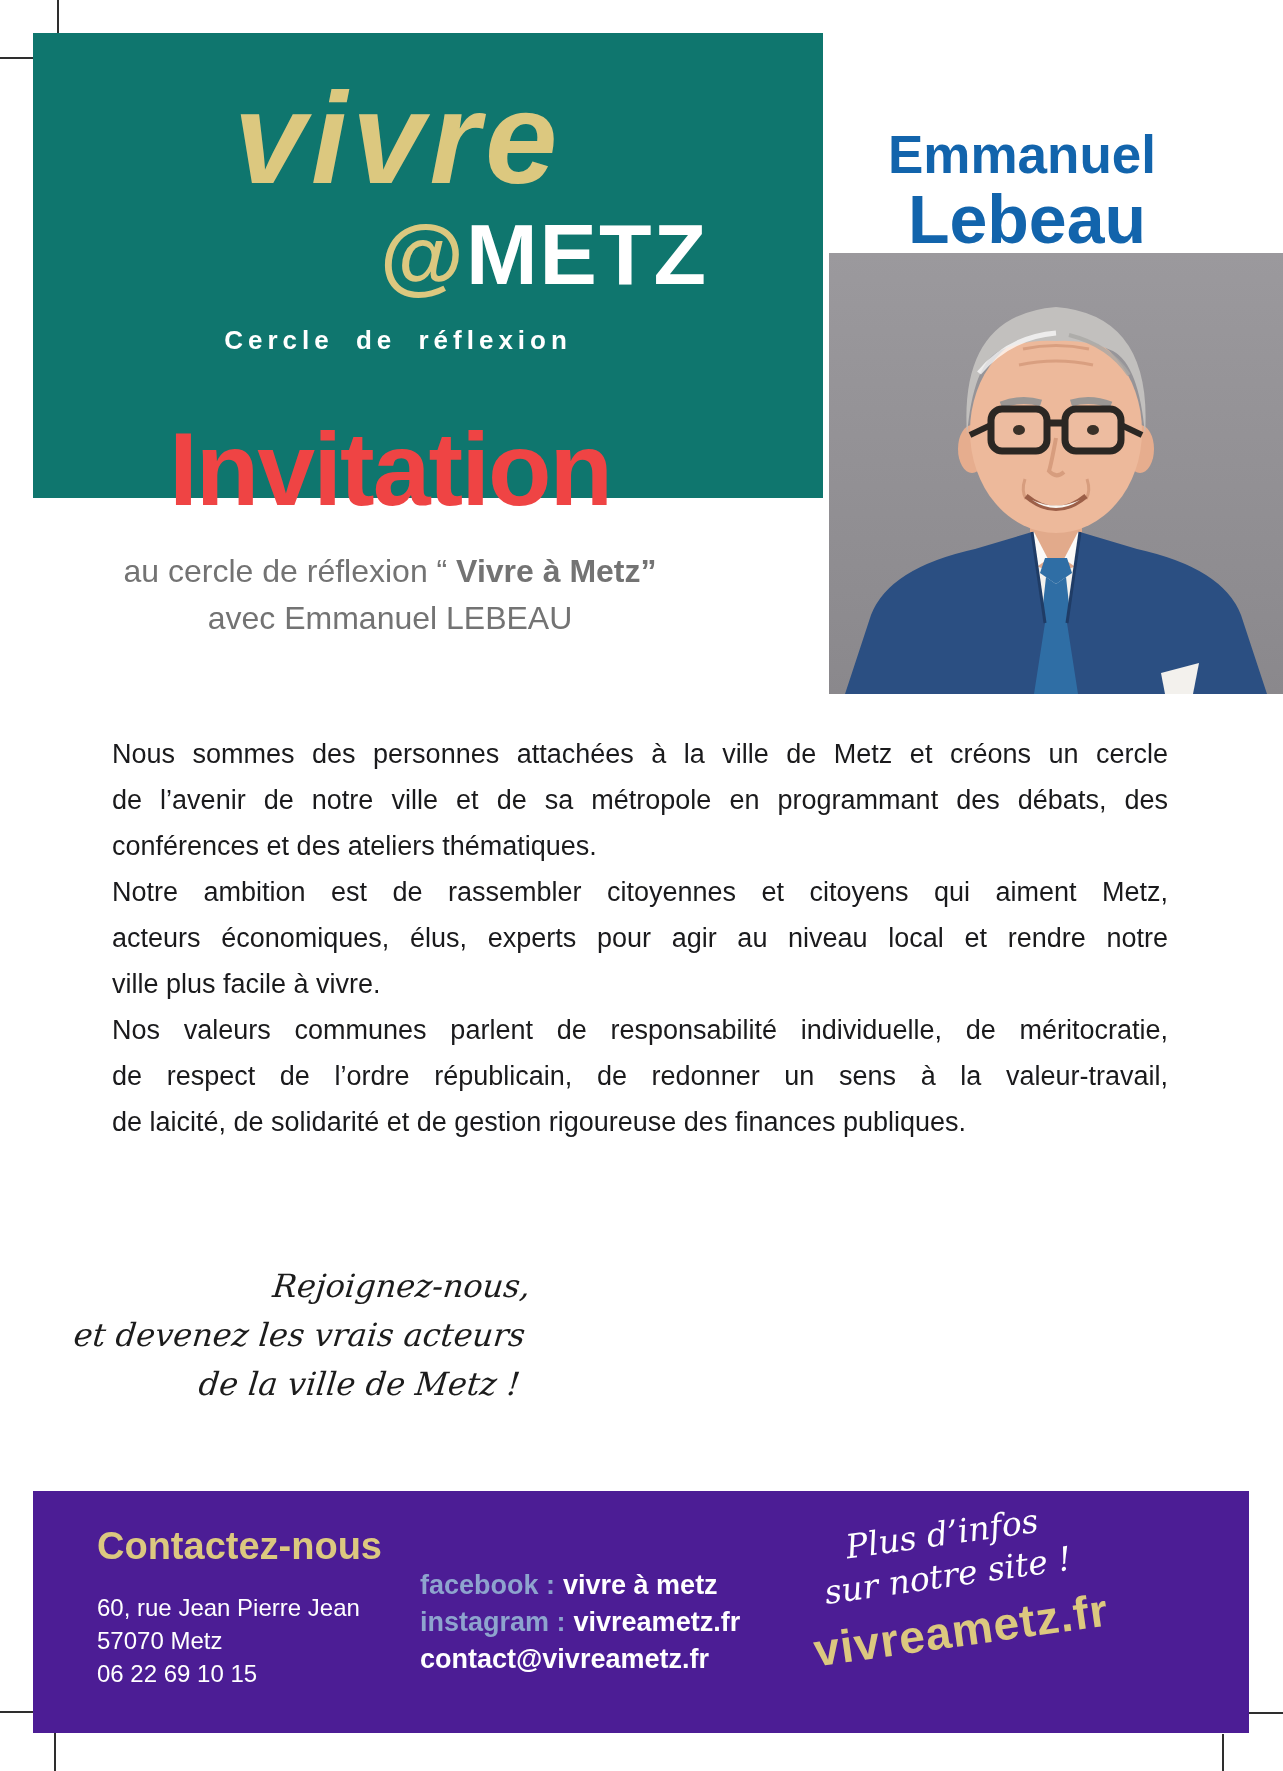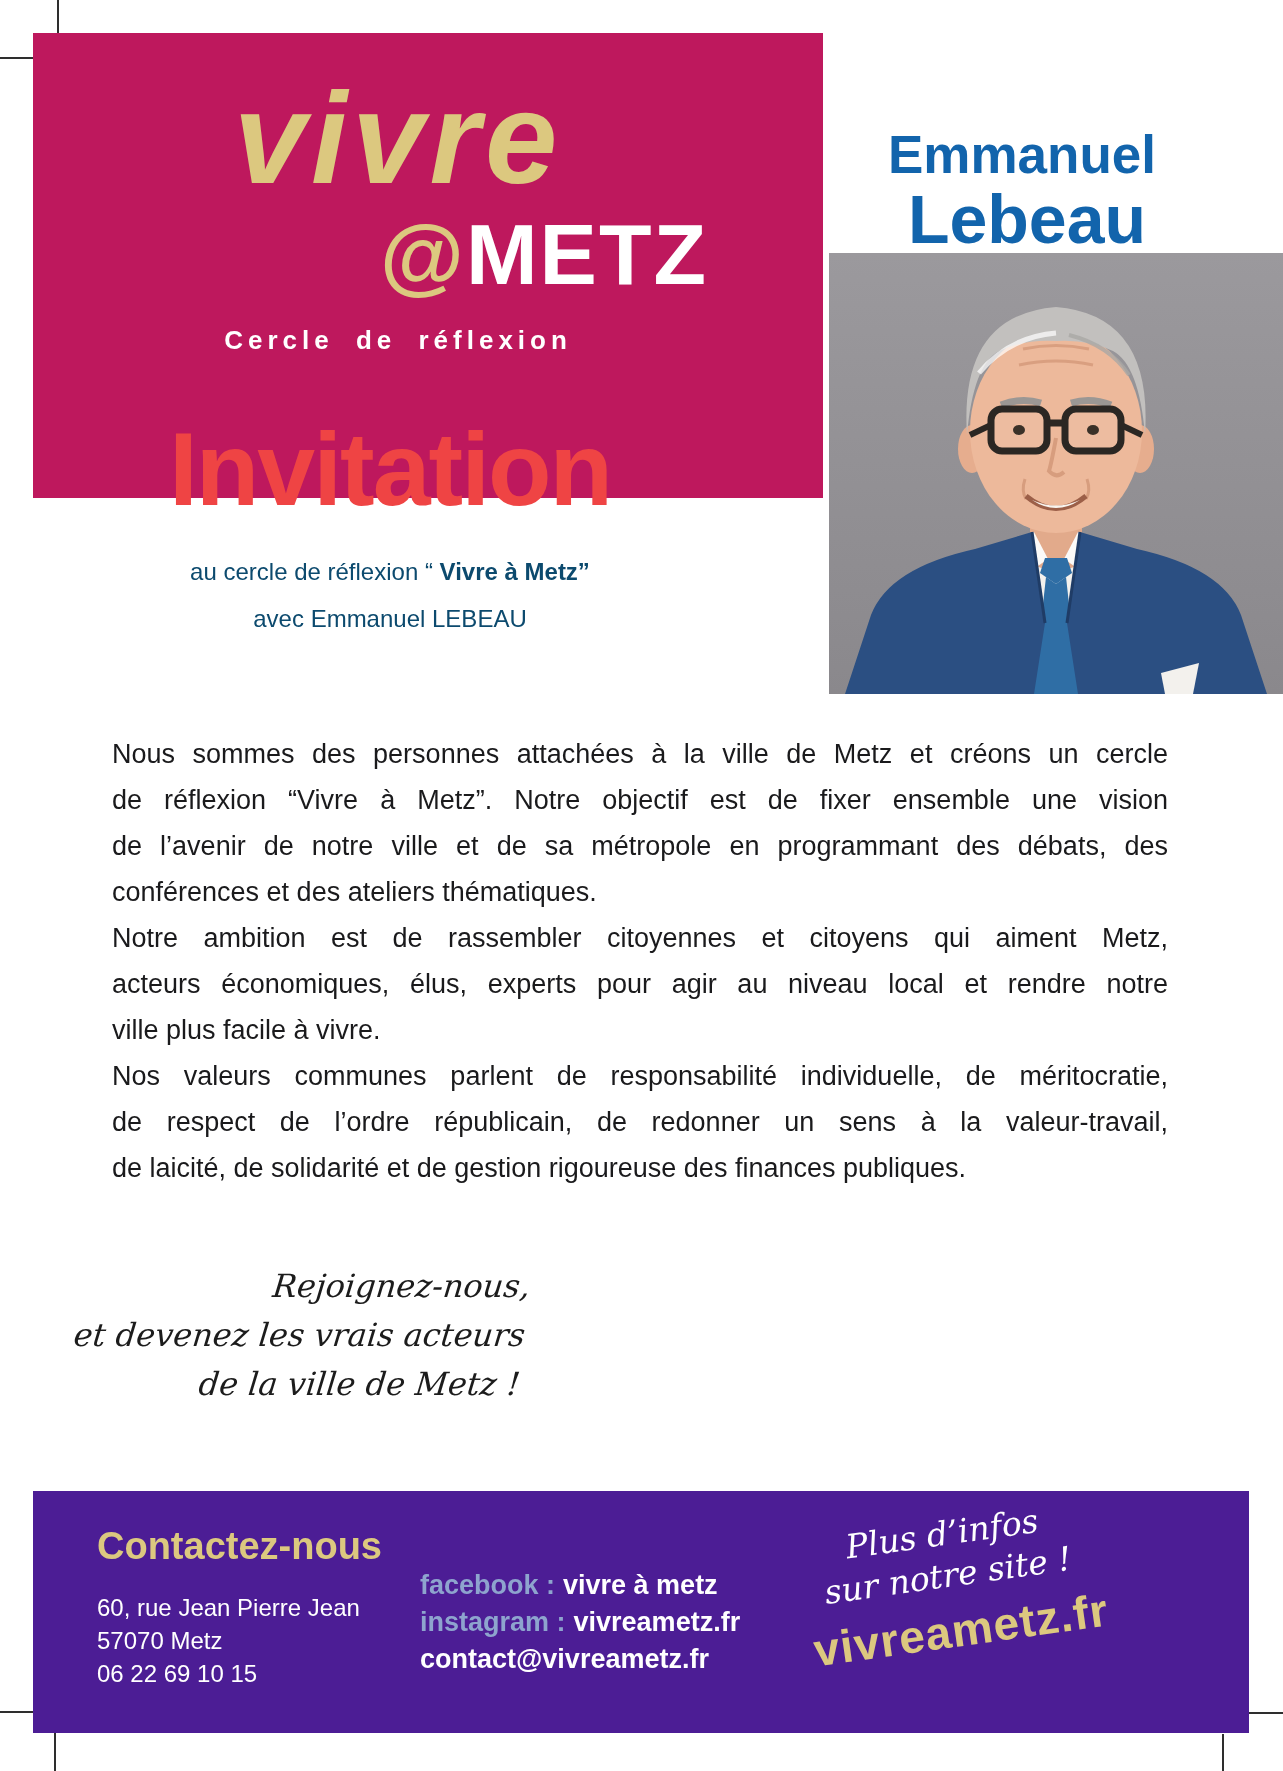--- a/index.html
+++ b/index.html
@@ -13,7 +13,7 @@
   
   .hdr-box{
     position:absolute;left:33px;top:33px;width:790px;height:465px;
-    background:#be185d;
+    background:#0f766e;
   }
   .logo-col{position:absolute;left:55px;top:0;width:620px;text-align:center;}
   .logo-word{

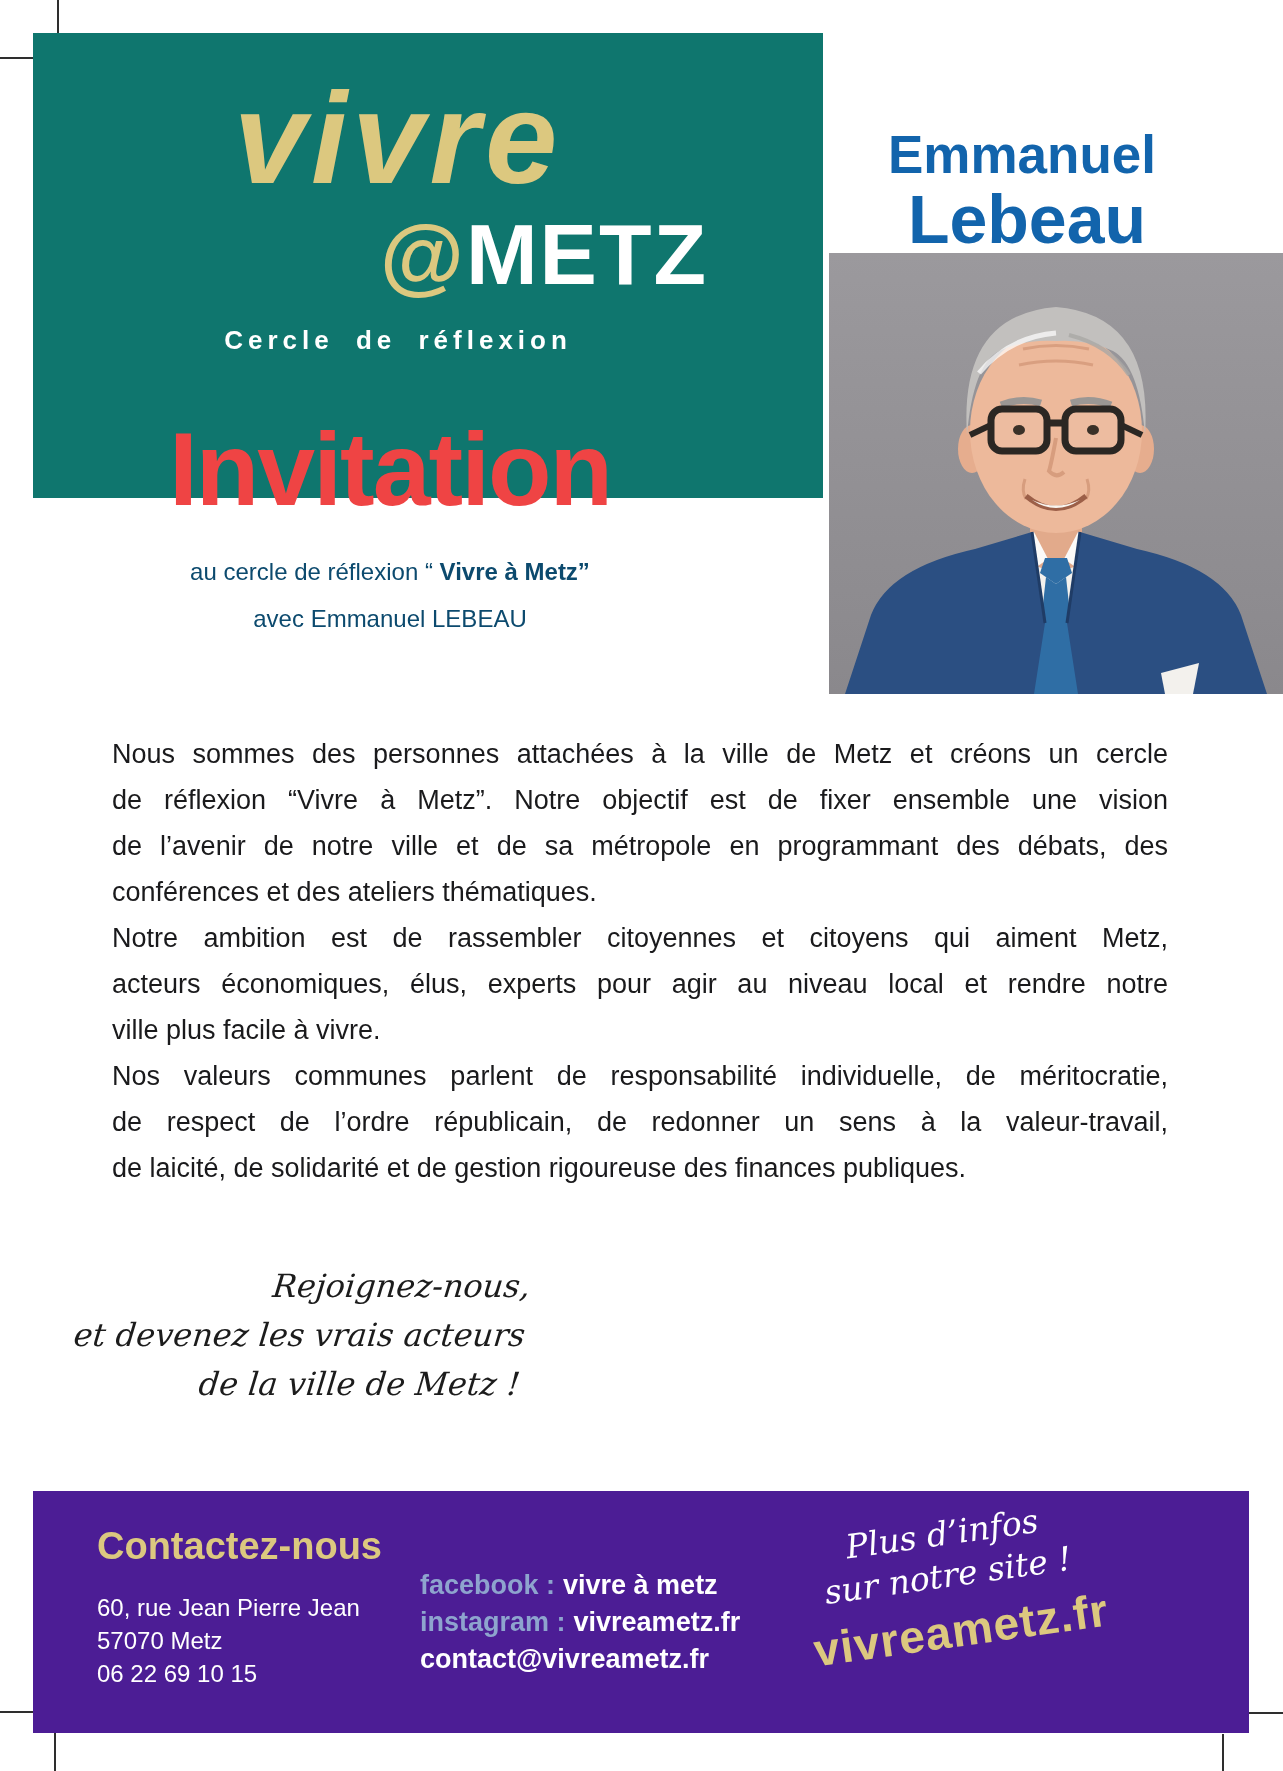--- a/index.html
+++ b/index.html
@@ -39,7 +39,7 @@
   }
   .subtitle{
     position:absolute;left:40px;top:548px;width:700px;text-align:center;
-    color:#0c4a6e;font-size:24px;line-height:47px;font-weight:500;
+    color:#737373;font-size:32px;line-height:47px;font-weight:500;
   }
   .subtitle b{font-weight:700;}
   

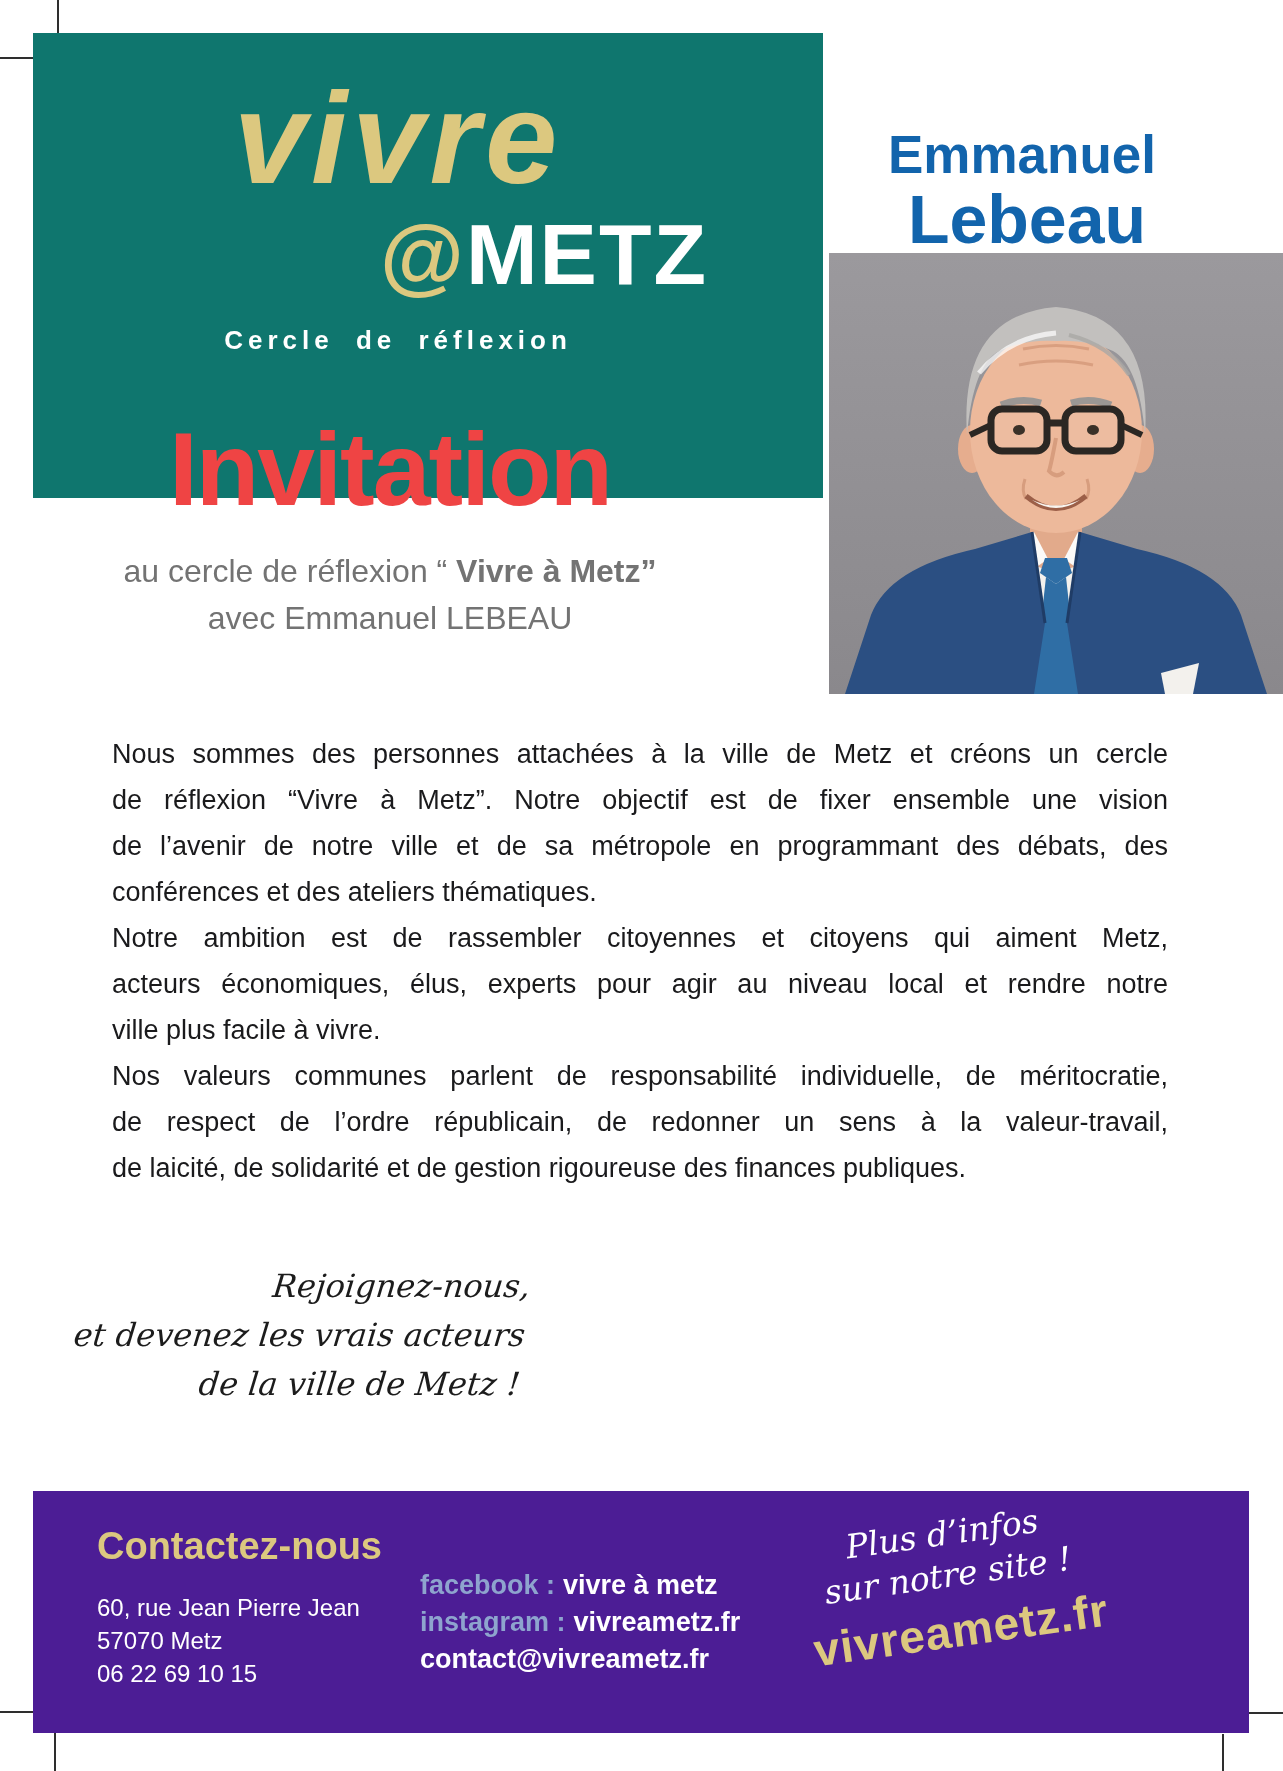--- a/index.html
+++ b/index.html
@@ -175,7 +175,6 @@
 
   <div class="bodytext">
     <div class="bline">Nous sommes des personnes attachées à la ville de Metz et créons un cercle</div>
-    <div class="bline">de réflexion “Vivre à Metz”. Notre objectif est de fixer ensemble une vision</div>
     <div class="bline">de l’avenir de notre ville et de sa métropole en programmant des débats, des</div>
     <div class="bline pl">conférences et des ateliers thématiques.</div>
     <div class="bline">Notre ambition est de rassembler citoyennes et citoyens qui aiment Metz,</div>

